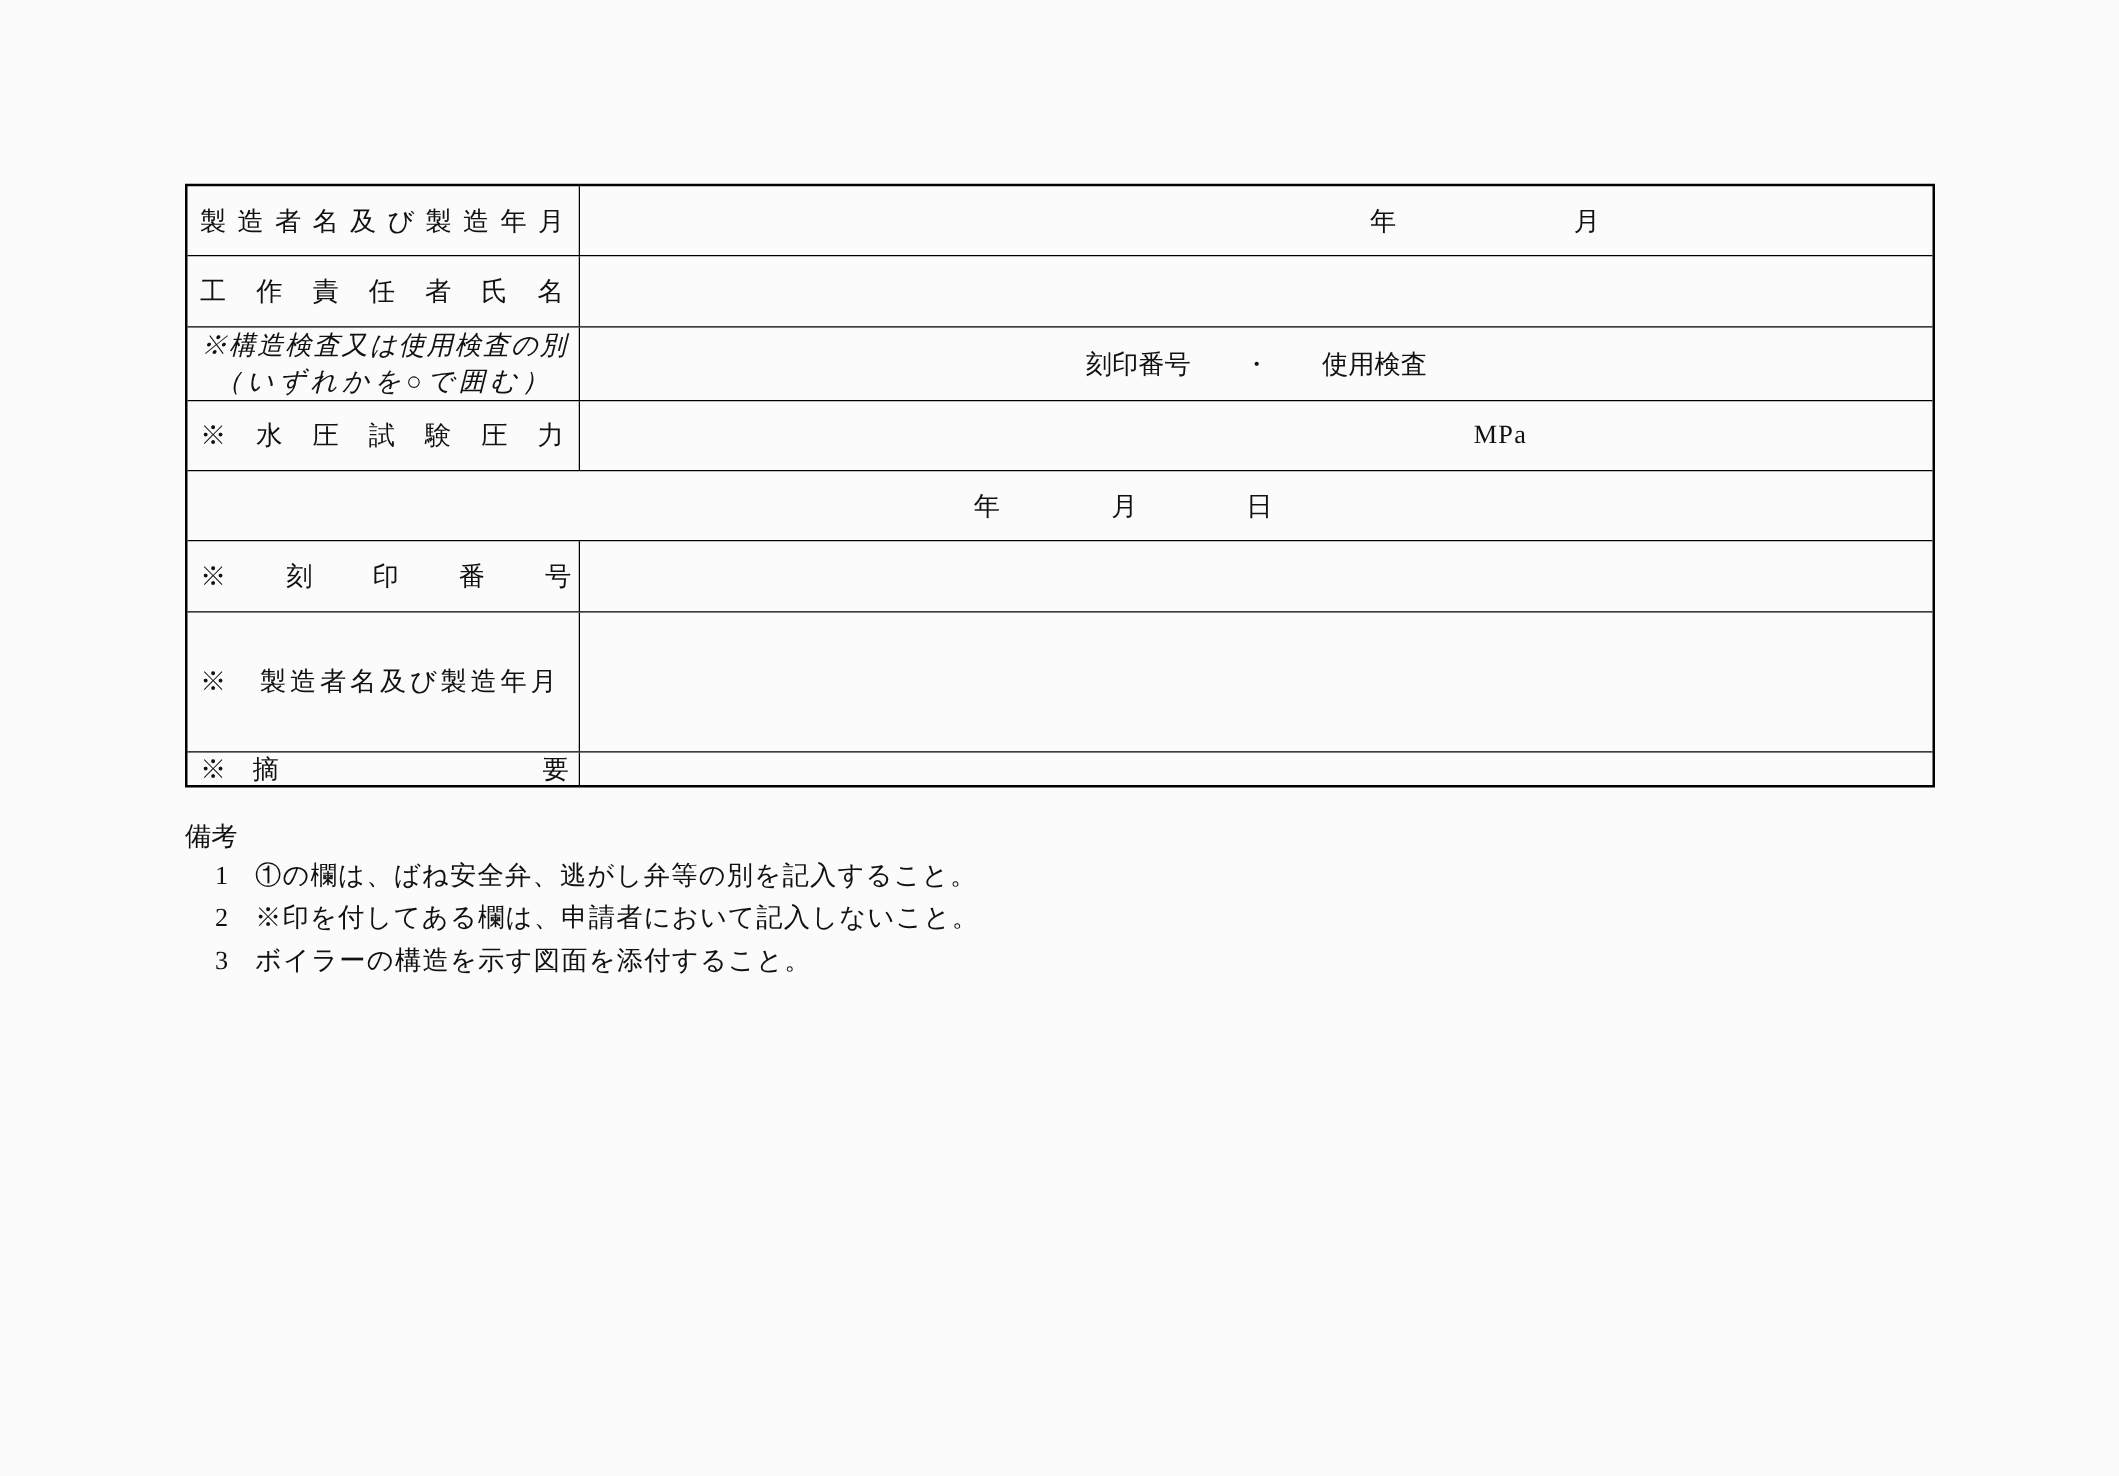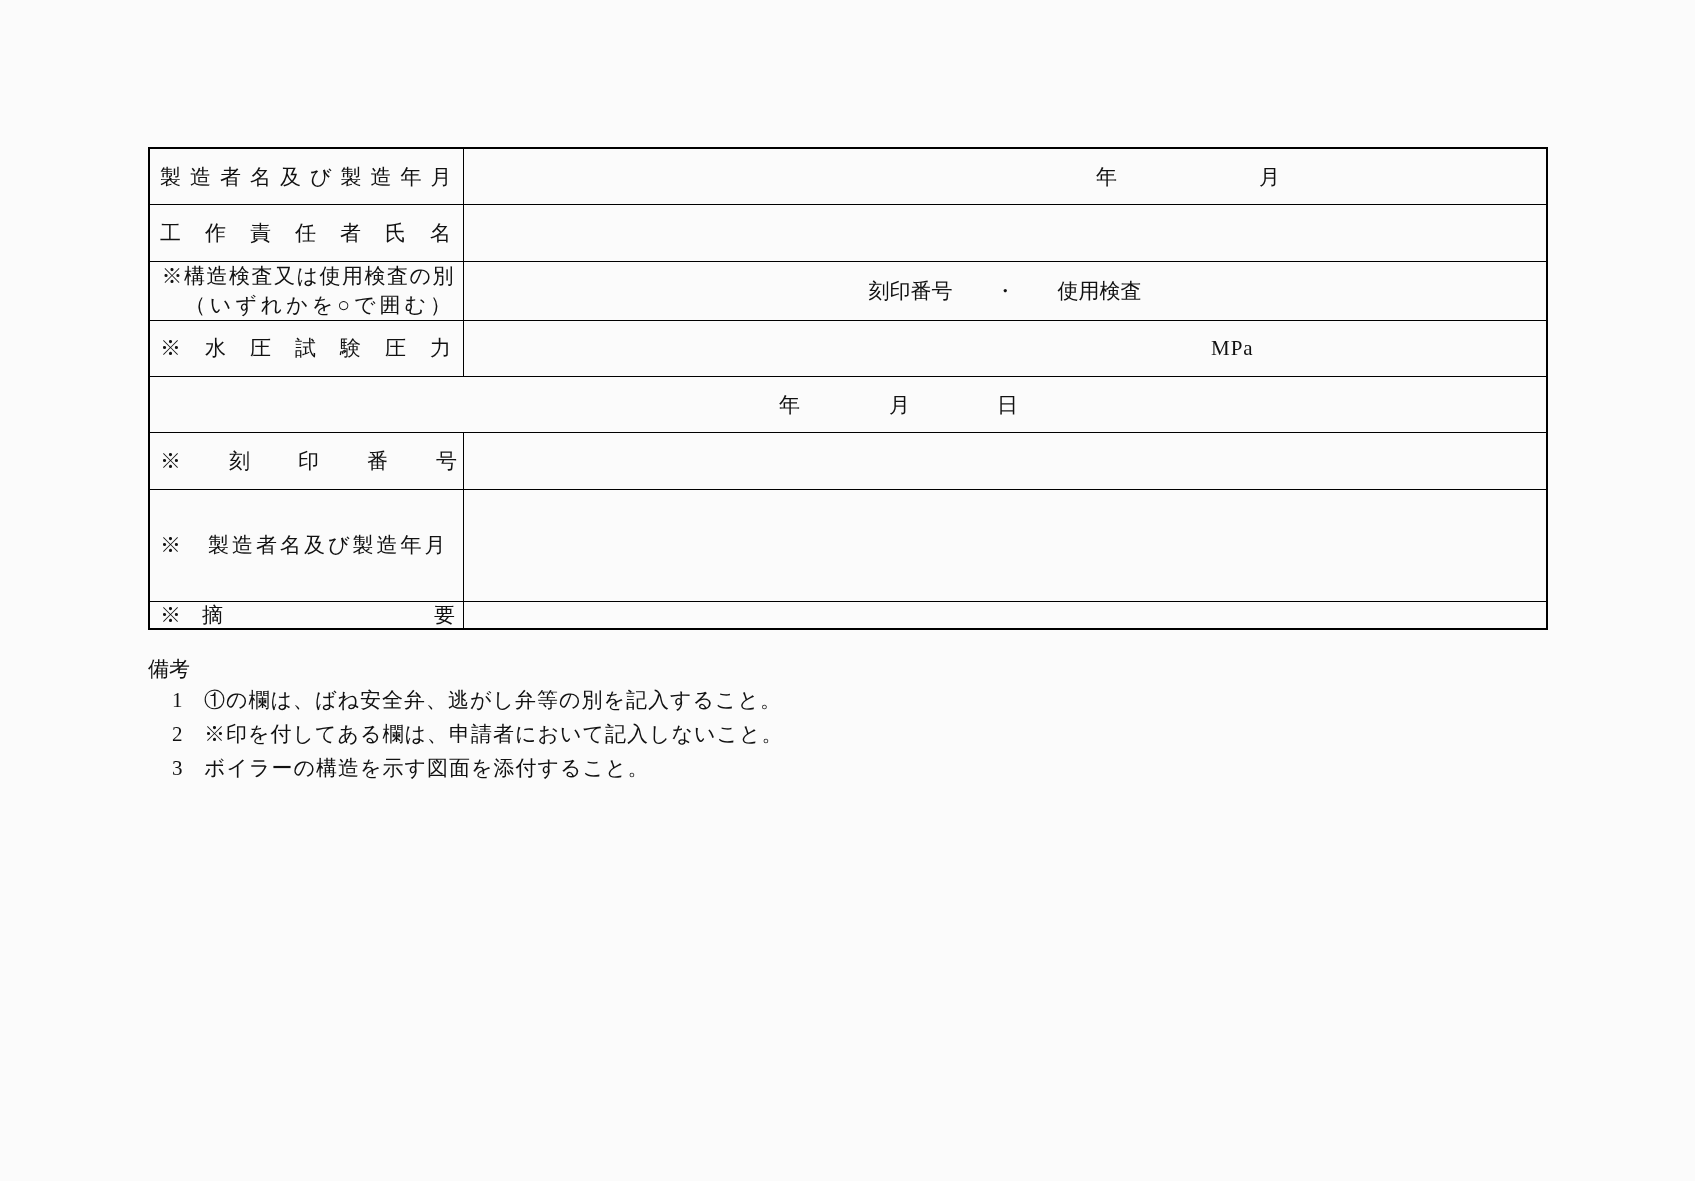--- a/index.html
+++ b/index.html
@@ -29,7 +29,7 @@
     font-size:21px;line-height:26px;
     white-space:nowrap;overflow:hidden;
   }
-  .lcell.two-line{flex-direction:column;justify-content:center;align-items:flex-end;line-height:29px;}
+  .lcell.two-line{flex-direction:column;justify-content:center;align-items:center;line-height:29px;font-style:italic;}
   .lcell.spread{justify-content:space-between;}
   .rcell{flex:1;position:relative;font-size:21px;}
   .rcell.centered{display:flex;align-items:center;justify-content:center;}

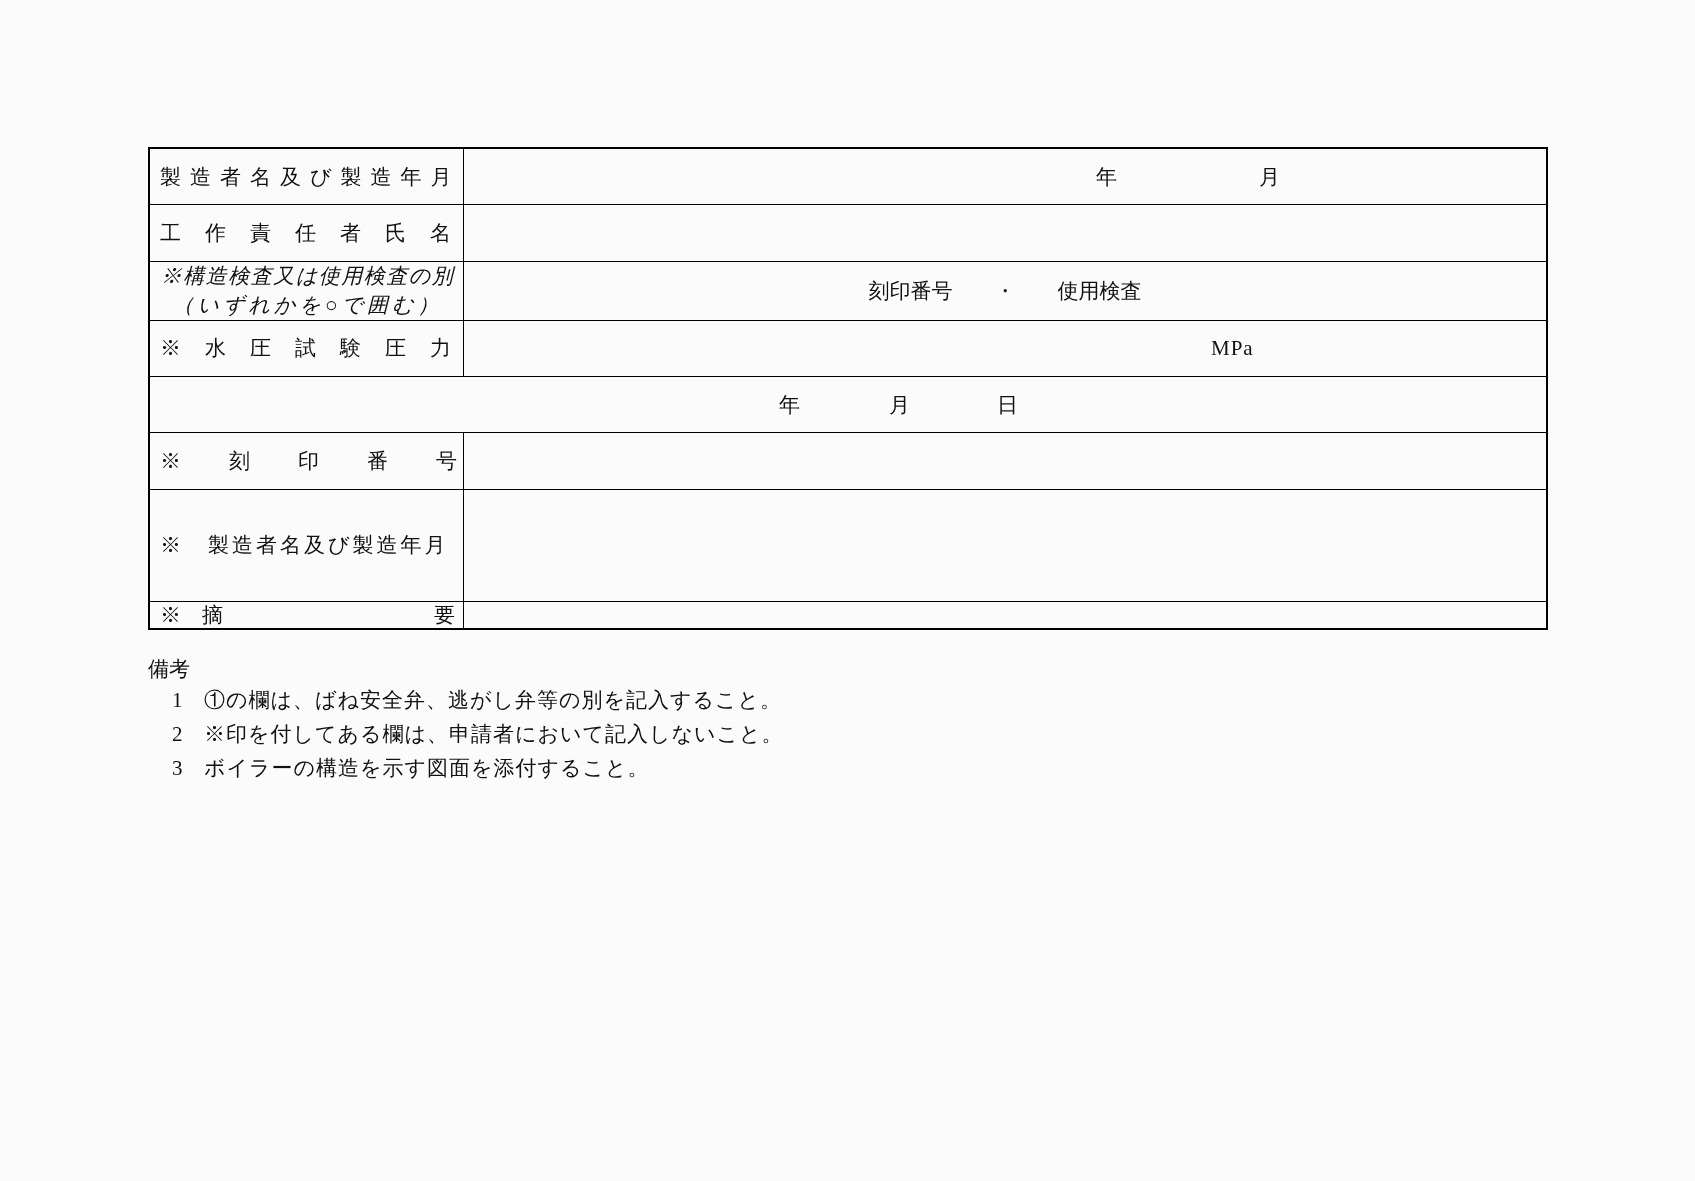--- a/index.html
+++ b/index.html
@@ -86,7 +86,7 @@
         <span class="ls-b">※水圧試験圧力</span>
       </div>
       <div class="rcell">
-        <span class="val mpa" style="left:747px">MPa</span>
+        <span class="val mpa" style="left:715px">MPa</span>
       </div>
     </div>
 

